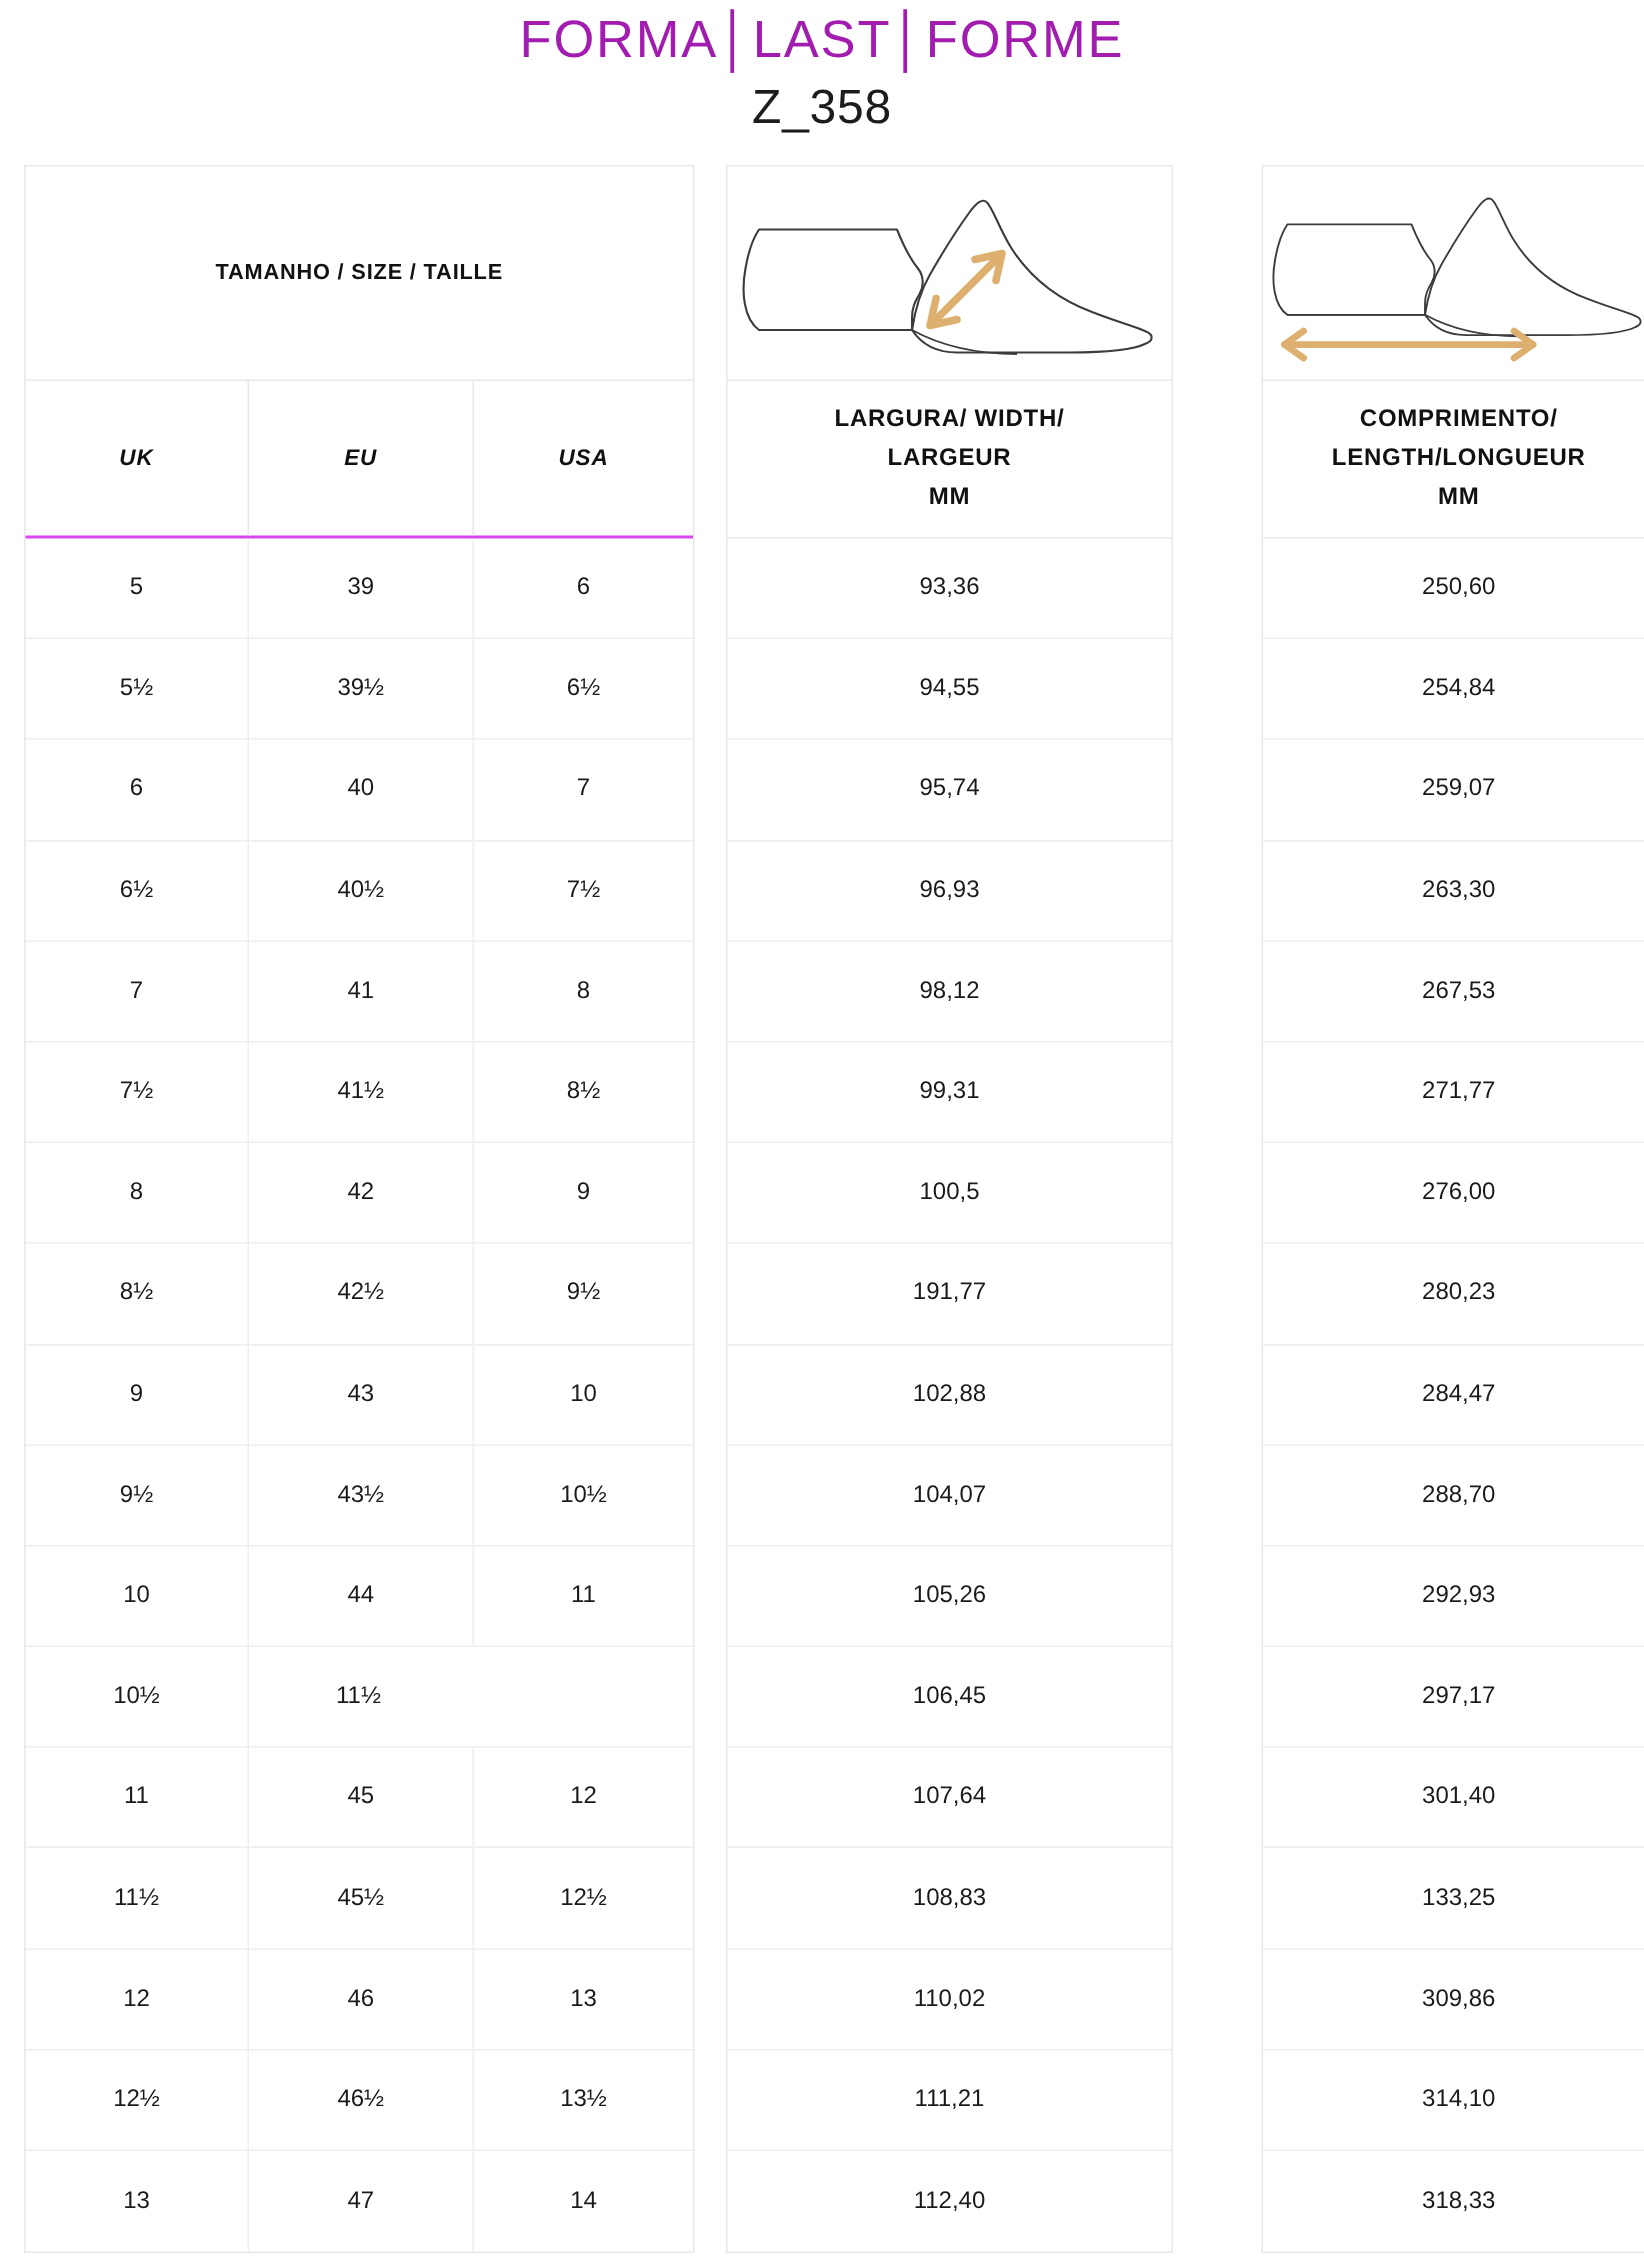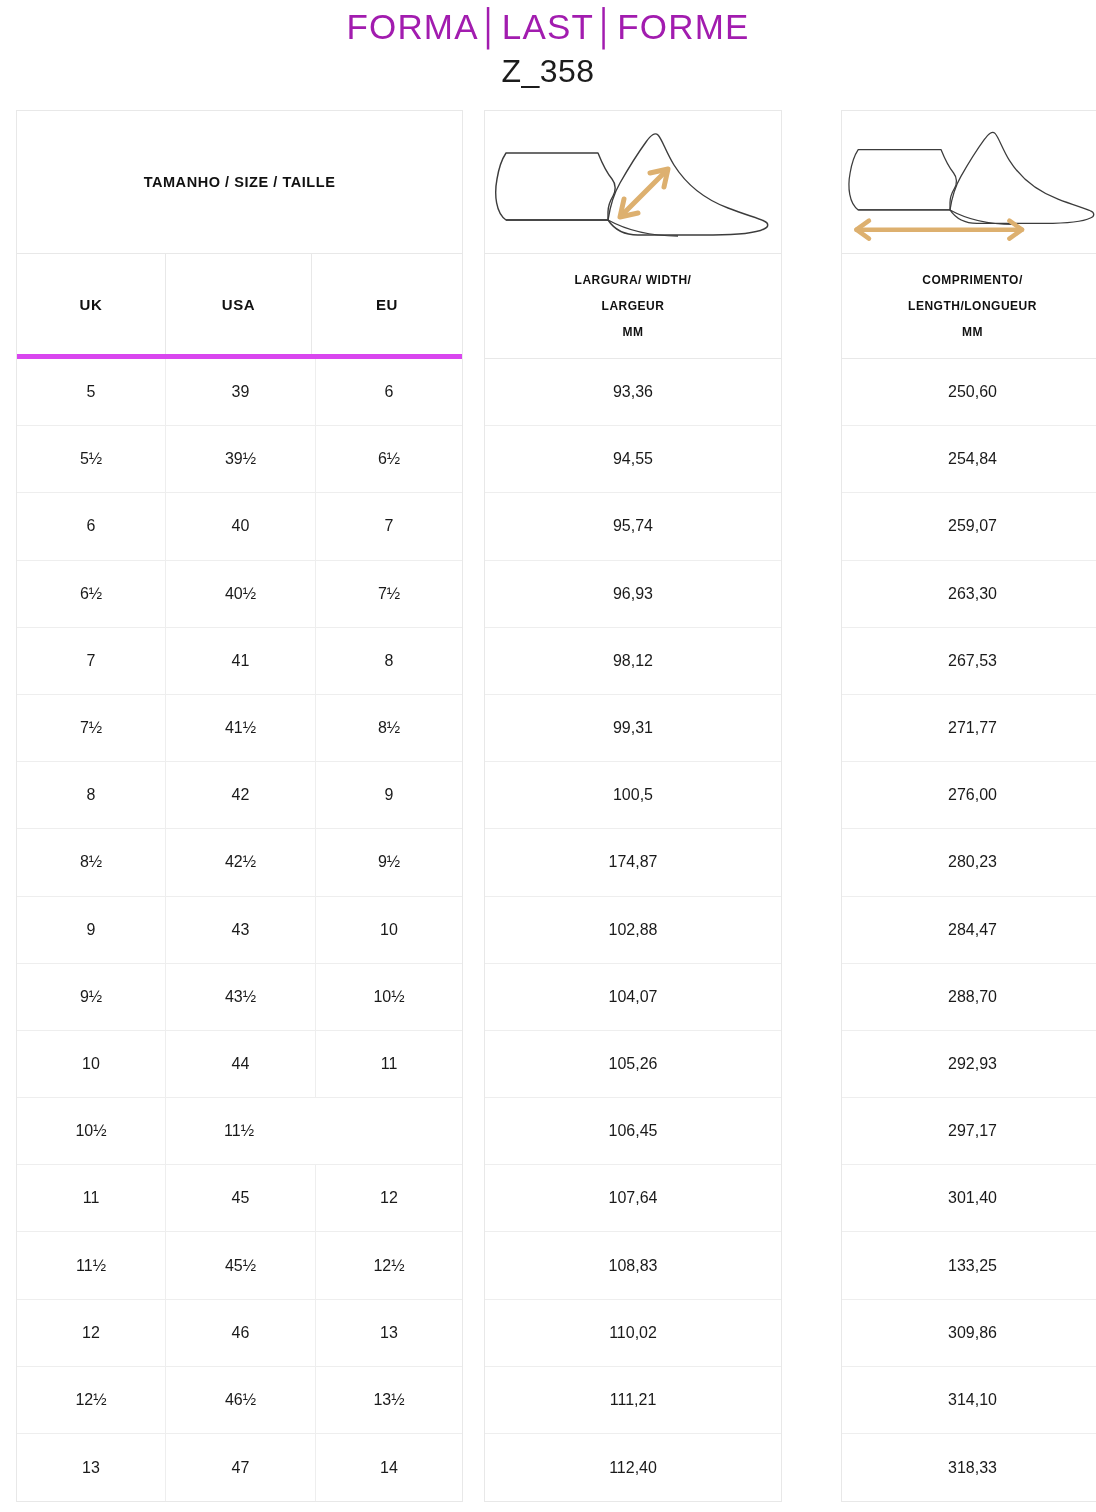--- a/index.html
+++ b/index.html
@@ -91,7 +91,7 @@
   }
   .unit-head .lines {
     text-align: center;
-    font-size: 12px;
+    font-size: 16px;
     font-weight: bold;
     letter-spacing: 0.5px;
     line-height: 26px;

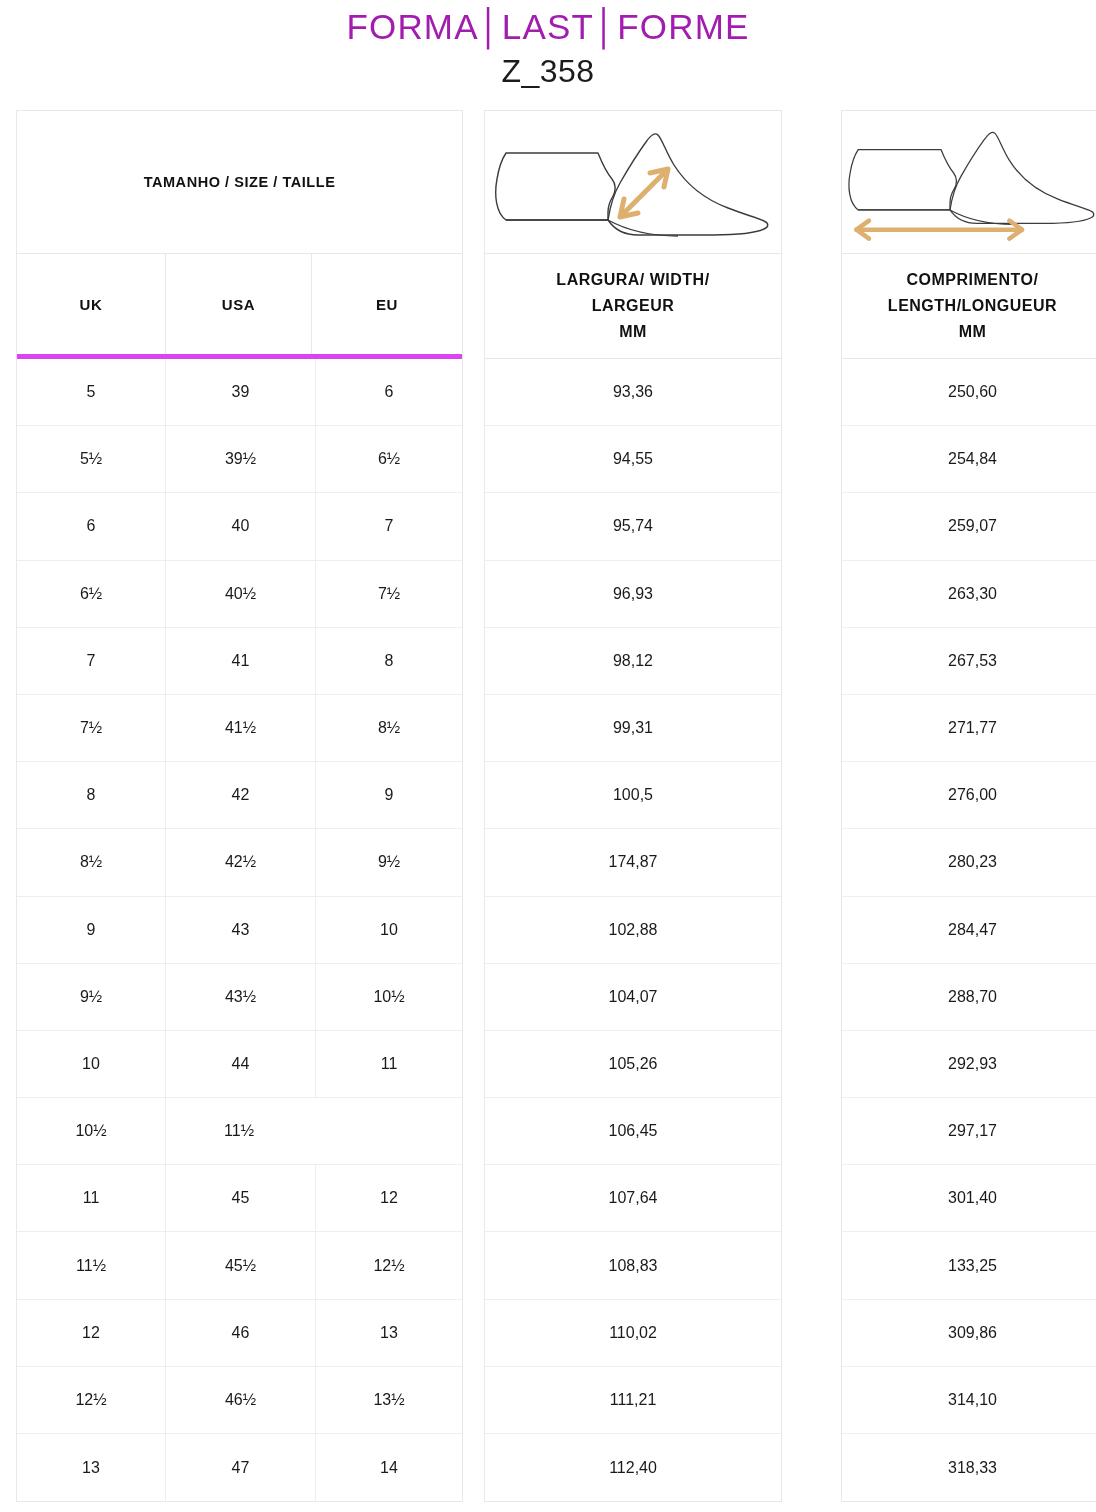--- a/index.html
+++ b/index.html
@@ -102,7 +102,8 @@
   .subhead-row {
     display: flex;
     height: 105px;
-    border-bottom: 5px solid #d946ef;
+    border-bottom: 2px solid #d946ef;
+    font-style: italic;
   }
   .subhead-cell {
     display: flex;

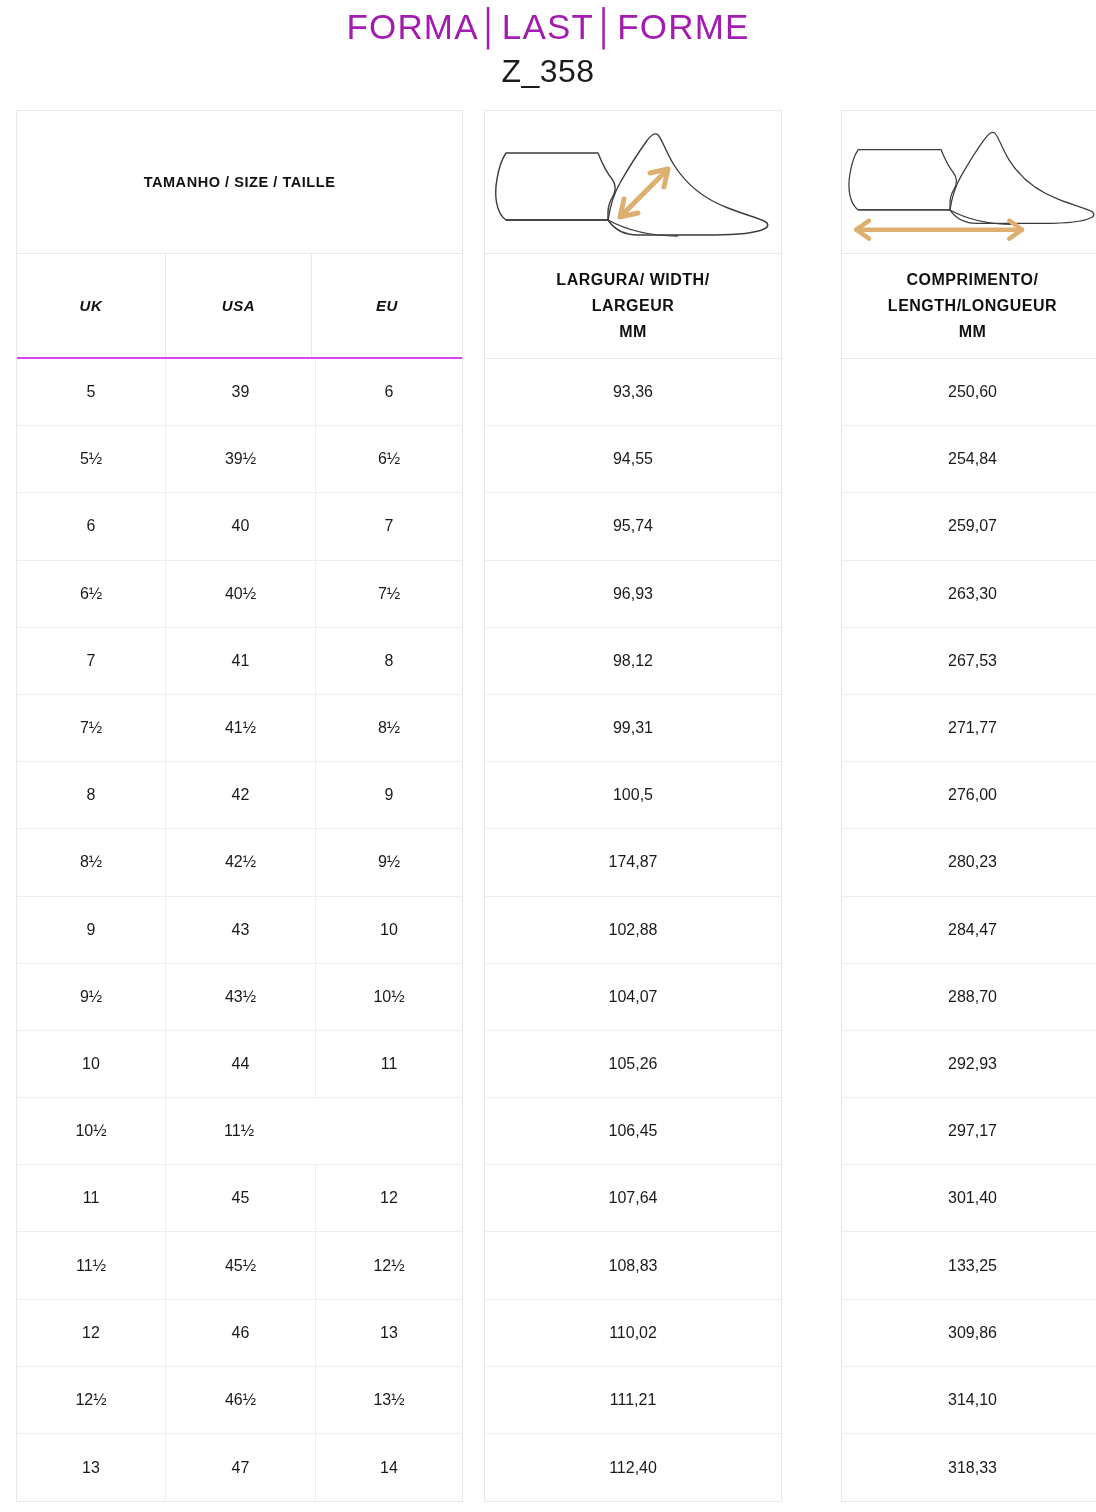--- a/index.html
+++ b/index.html
@@ -166,8 +166,8 @@
     </div>
     <div class="subhead-row">
       <div class="subhead-cell c-uk">UK</div>
+      <div class="subhead-cell c-eu">EU</div>
       <div class="subhead-cell c-usa">USA</div>
-      <div class="subhead-cell c-eu">EU</div>
     </div>
     <div id="size-rows">
         <div class="data-row">

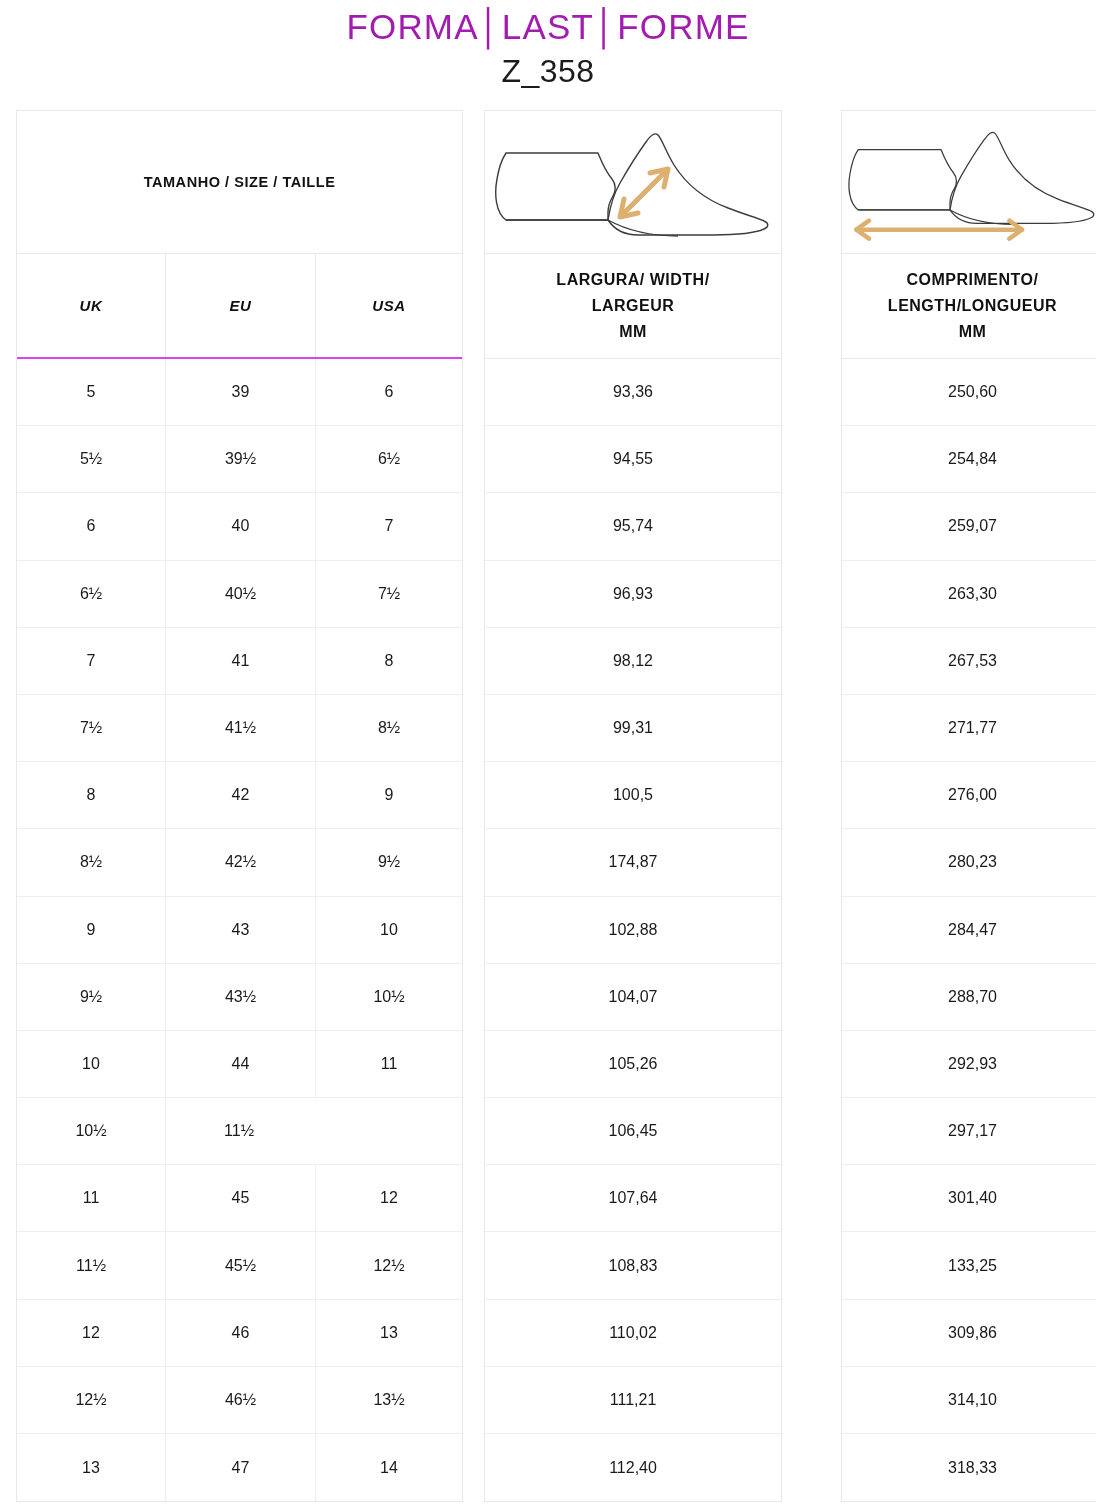--- a/index.html
+++ b/index.html
@@ -294,7 +294,7 @@
         <div class="meas-cell">98,12</div>
         <div class="meas-cell">99,31</div>
         <div class="meas-cell">100,5</div>
-        <div class="meas-cell">174,87</div>
+        <div class="meas-cell">191,77</div>
         <div class="meas-cell">102,88</div>
         <div class="meas-cell">104,07</div>
         <div class="meas-cell">105,26</div>

